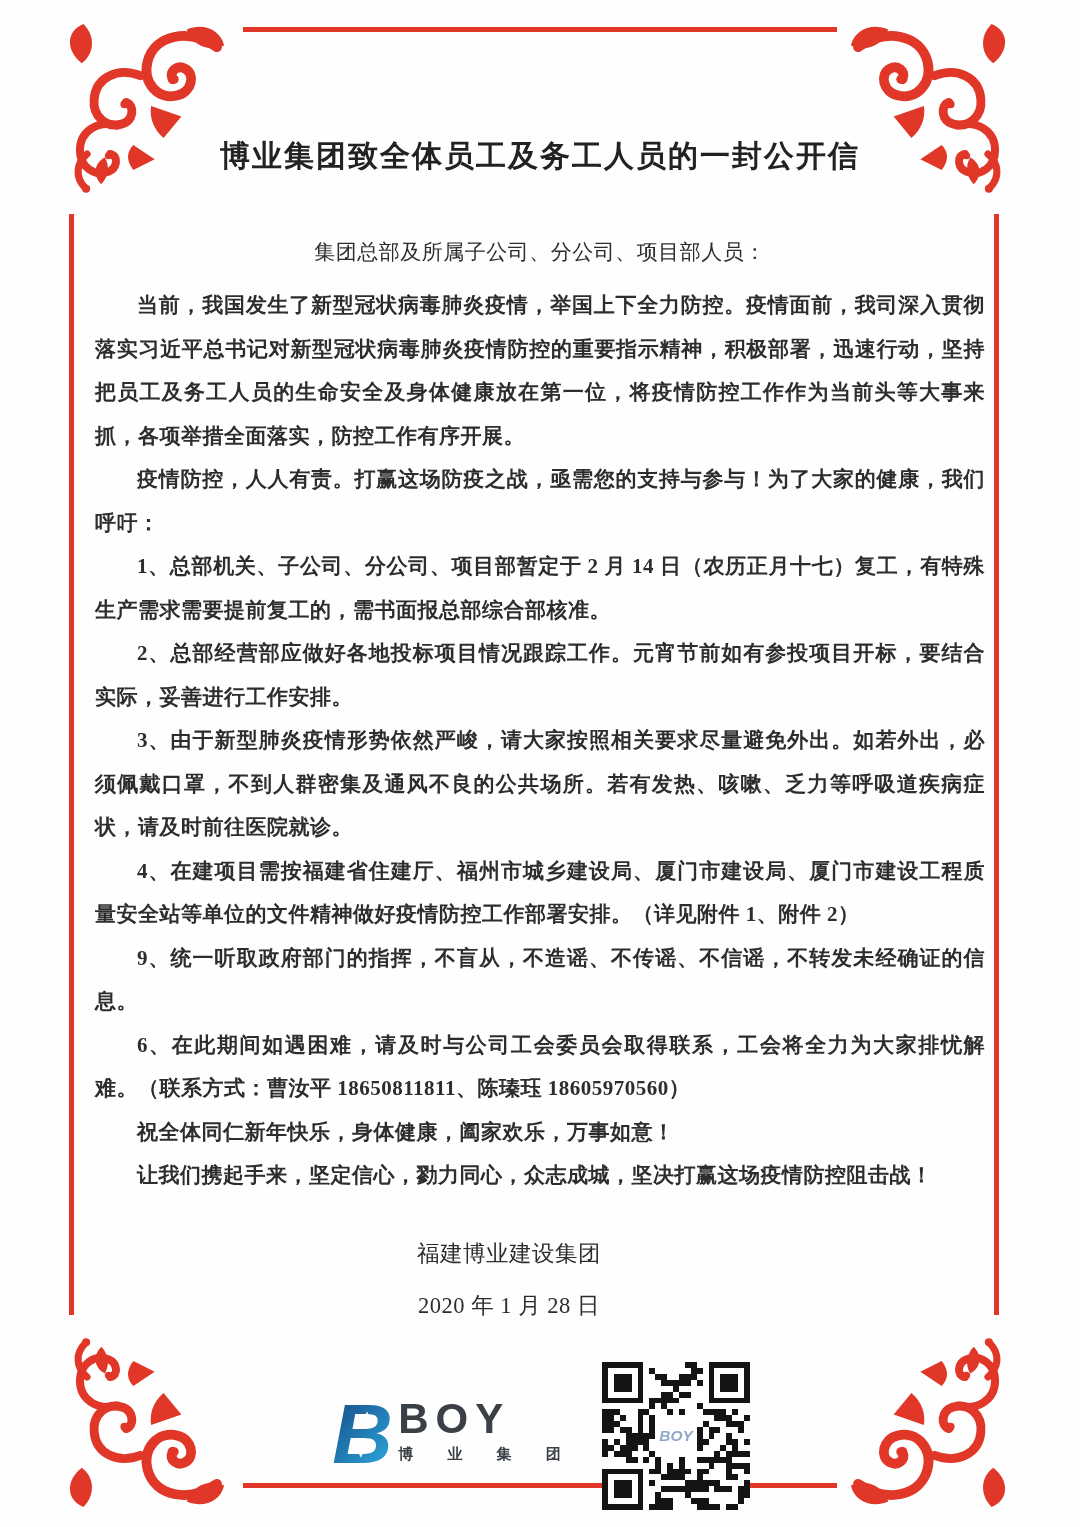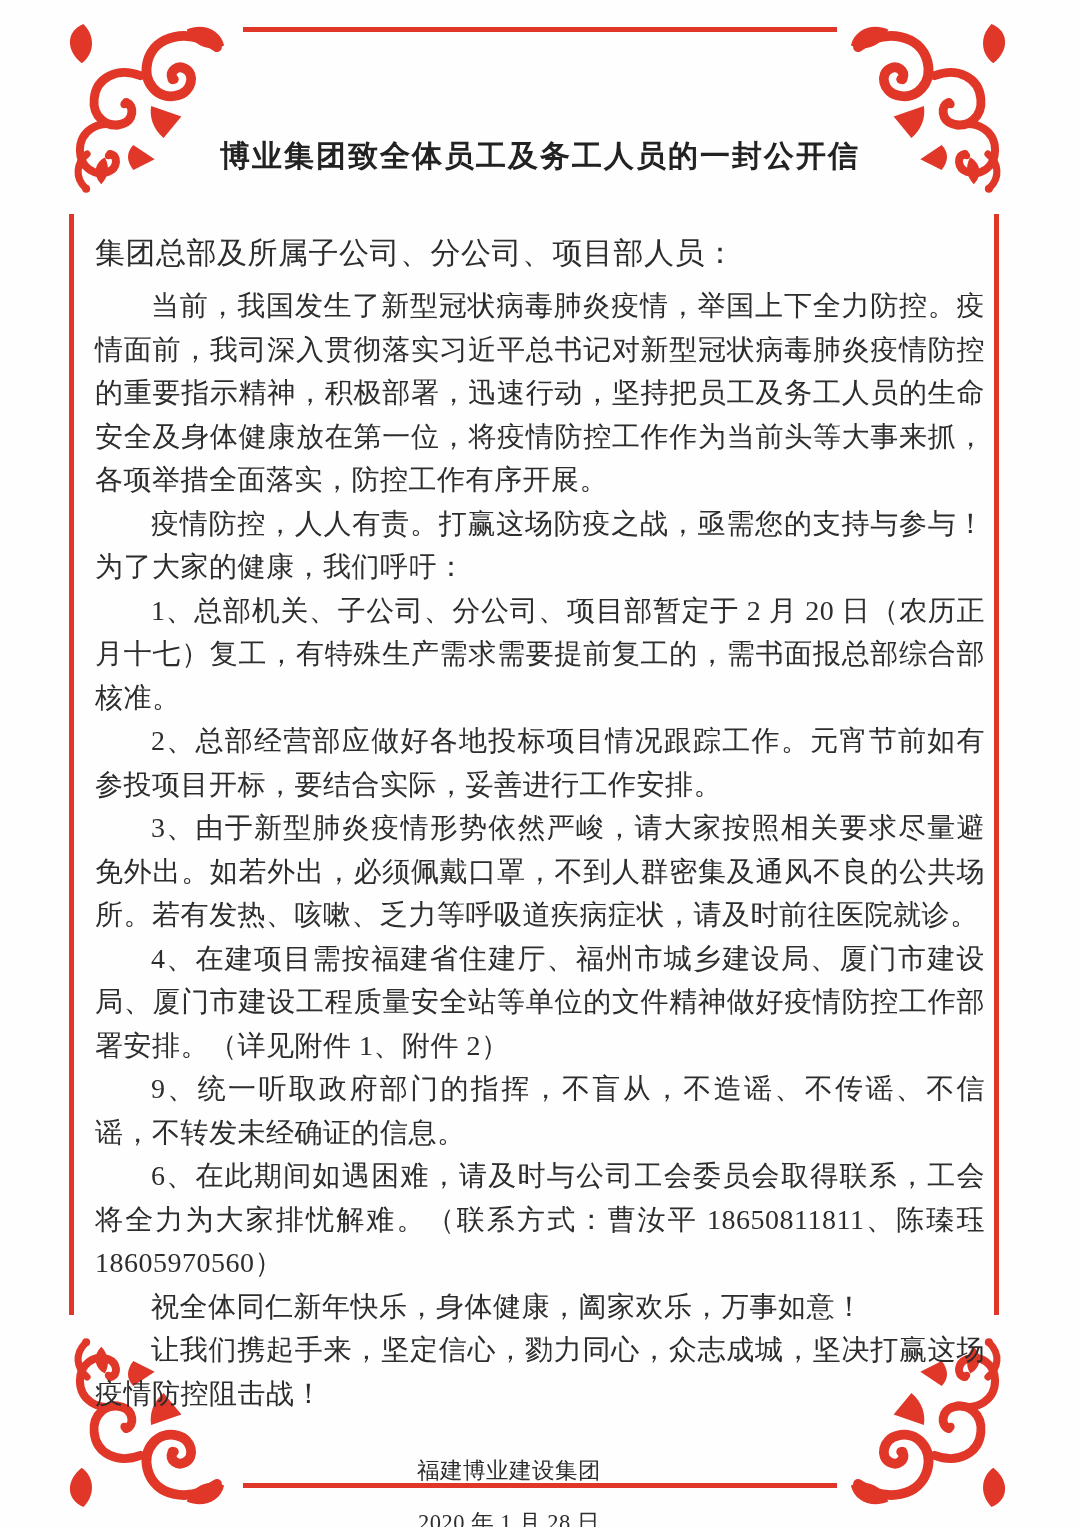--- a/index.html
+++ b/index.html
@@ -38,9 +38,10 @@
   }
   .salutation{
     margin:54px 0 10px 0;
-    font-size:30px;
+    font-size:21px;
     line-height:43px;
     letter-spacing:0.5px;
+    text-align:center;
   }
   .para{
     margin:0;

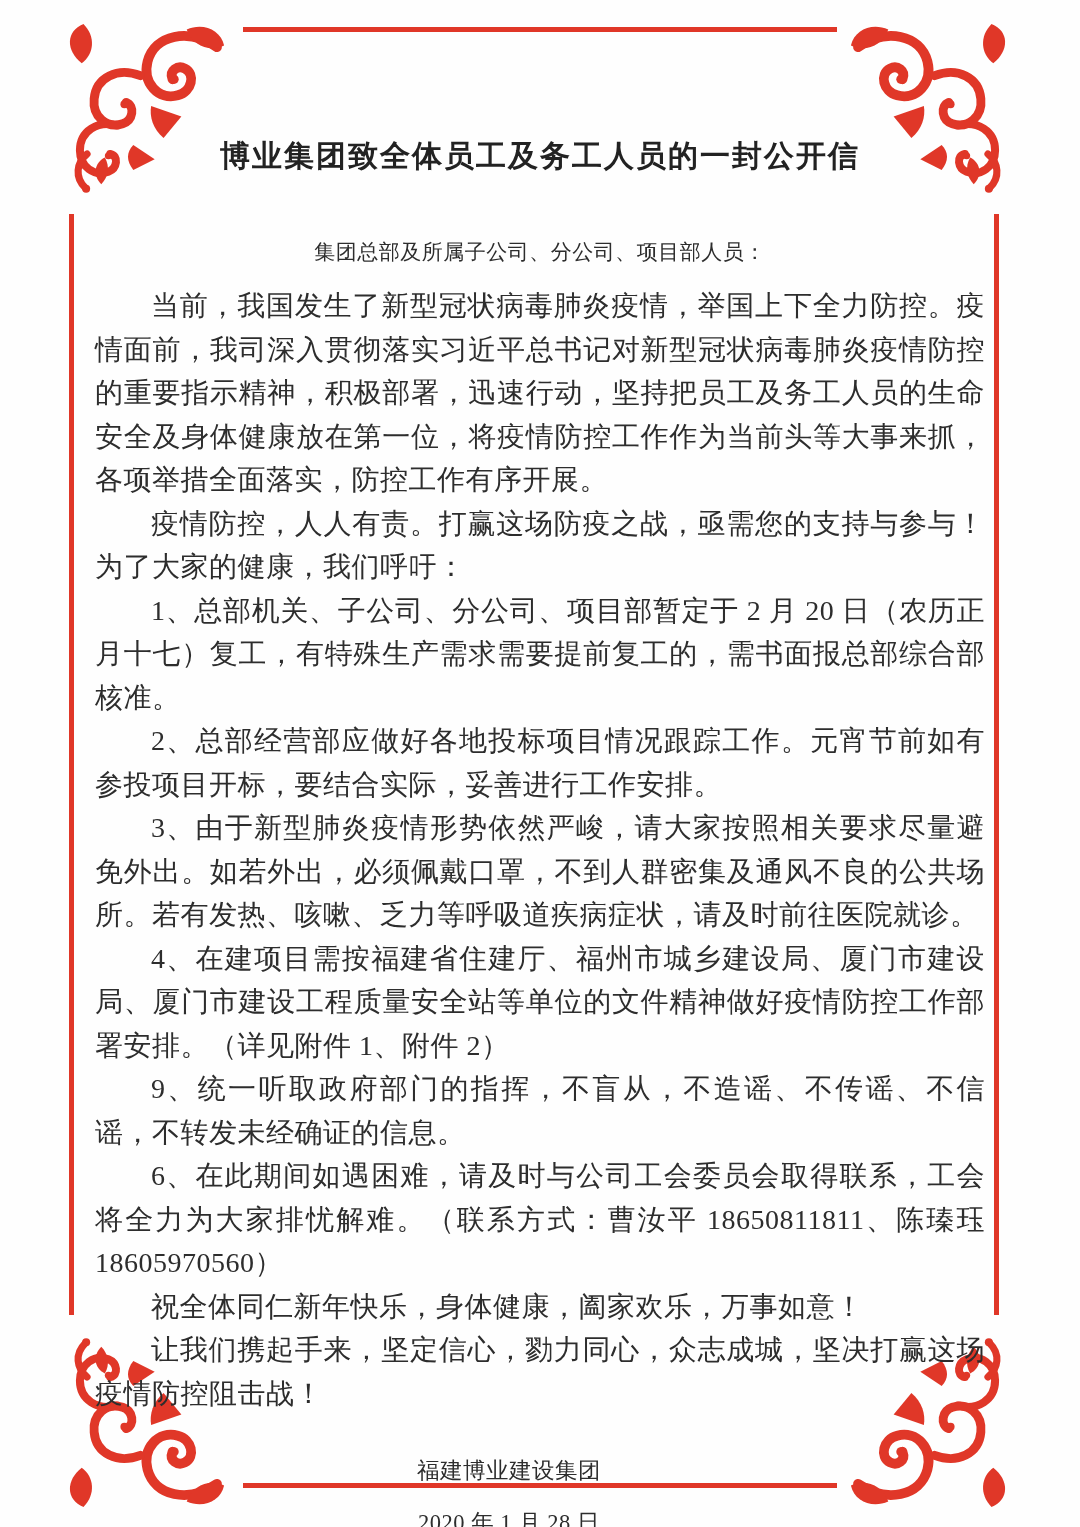--- a/index.html
+++ b/index.html
@@ -45,11 +45,12 @@
   }
   .para{
     margin:0;
-    font-size:28px;
+    font-size:21px;
     line-height:43.5px;
     text-align:justify;
     text-indent:2em;
     letter-spacing:0.5px;
+    font-weight:bold;
   }
   .signature{
     margin-top:30px;

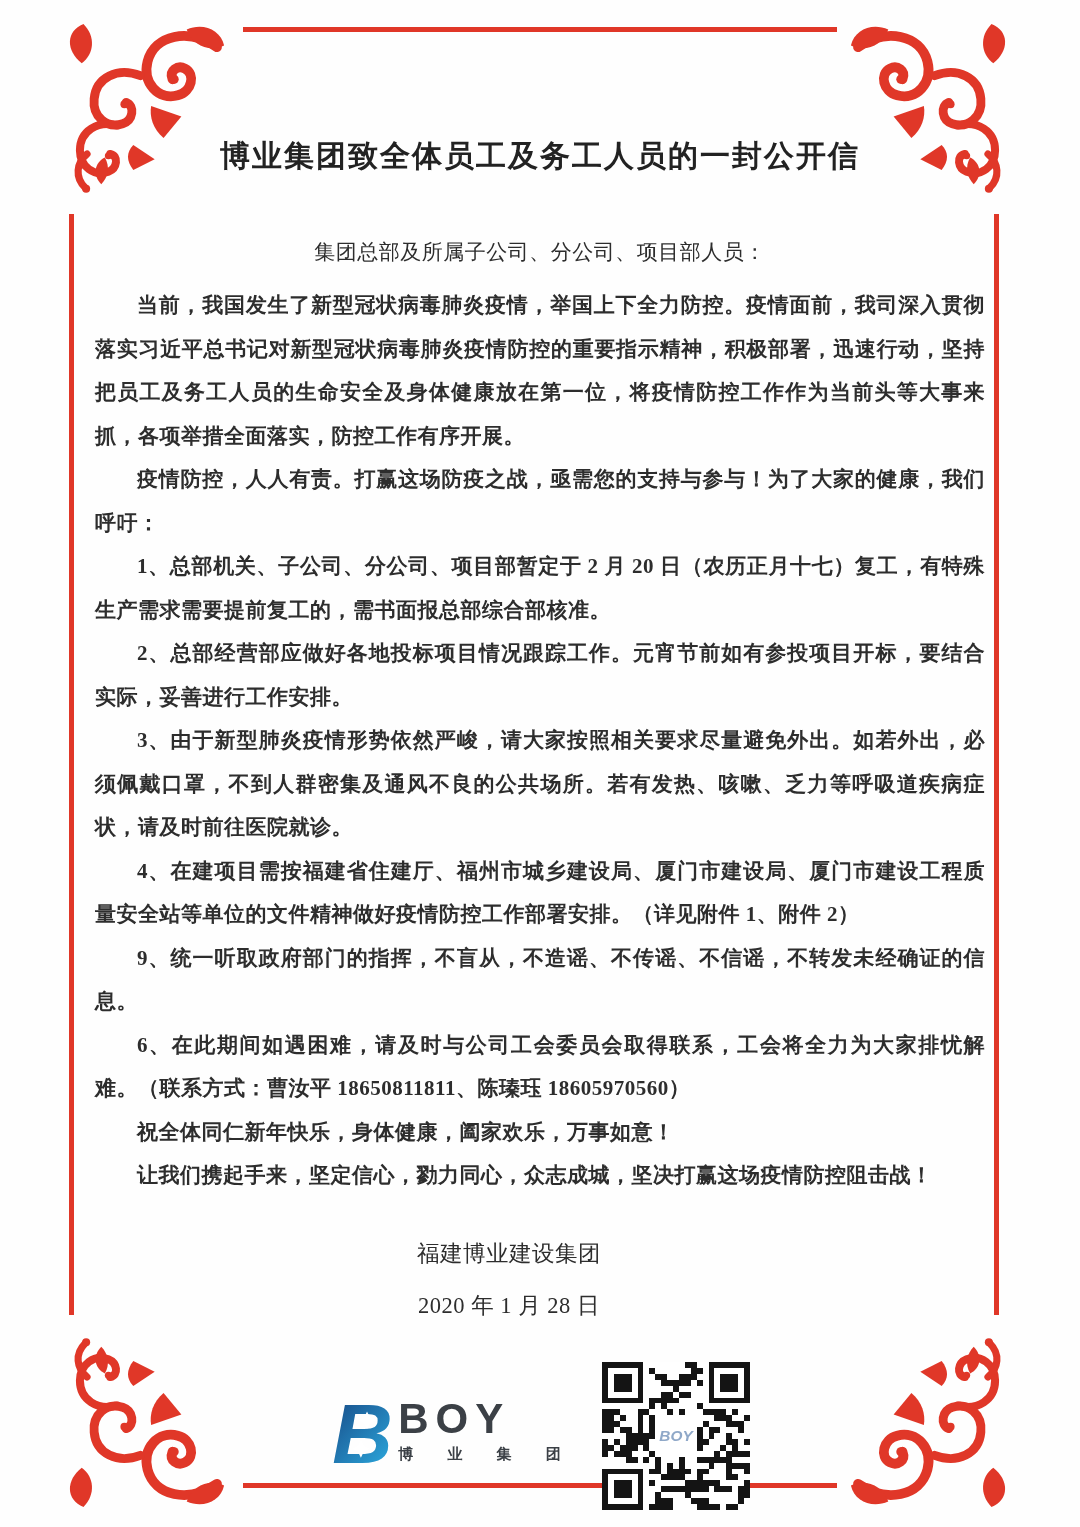--- a/index.html
+++ b/index.html
@@ -134,7 +134,7 @@
 
     <p class="para">当前，我国发生了新型冠状病毒肺炎疫情，举国上下全力防控。疫情面前，我司深入贯彻落实习近平总书记对新型冠状病毒肺炎疫情防控的重要指示精神，积极部署，迅速行动，坚持把员工及务工人员的生命安全及身体健康放在第一位，将疫情防控工作作为当前头等大事来抓，各项举措全面落实，防控工作有序开展。</p>
     <p class="para">疫情防控，人人有责。打赢这场防疫之战，亟需您的支持与参与！为了大家的健康，我们呼吁：</p>
-    <p class="para">1、总部机关、子公司、分公司、项目部暂定于 2 月 20 日（农历正月十七）复工，有特殊生产需求需要提前复工的，需书面报总部综合部核准。</p>
+    <p class="para">1、总部机关、子公司、分公司、项目部暂定于 2 月 14 日（农历正月十七）复工，有特殊生产需求需要提前复工的，需书面报总部综合部核准。</p>
     <p class="para">2、总部经营部应做好各地投标项目情况跟踪工作。元宵节前如有参投项目开标，要结合实际，妥善进行工作安排。</p>
     <p class="para">3、由于新型肺炎疫情形势依然严峻，请大家按照相关要求尽量避免外出。如若外出，必须佩戴口罩，不到人群密集及通风不良的公共场所。若有发热、咳嗽、乏力等呼吸道疾病症状，请及时前往医院就诊。</p>
     <p class="para">4、在建项目需按福建省住建厅、福州市城乡建设局、厦门市建设局、厦门市建设工程质量安全站等单位的文件精神做好疫情防控工作部署安排。（详见附件 1、附件 2）</p>

